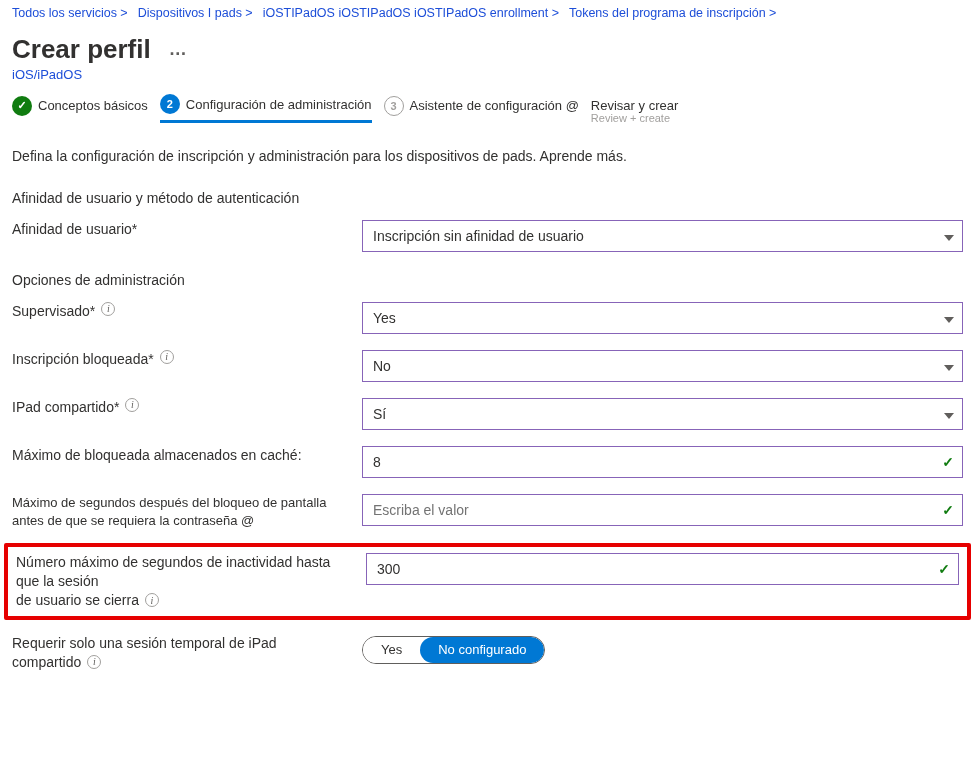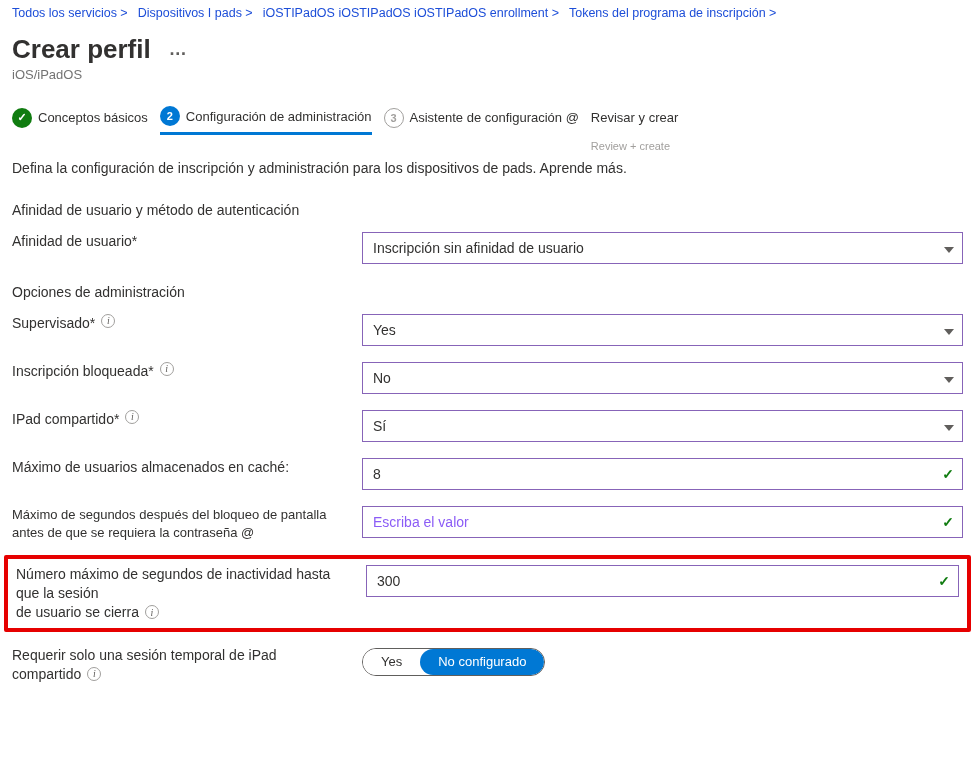--- a/index.html
+++ b/index.html
@@ -30,9 +30,9 @@
   }
   .subtitle {
     font-size: 13px;
-    color: #737373;
+    color: #1d4ed8;
     margin-top: 2px;
-    margin-bottom: 24px;
+    margin-bottom: 12px;
   }
   .wizard {
     display: flex;

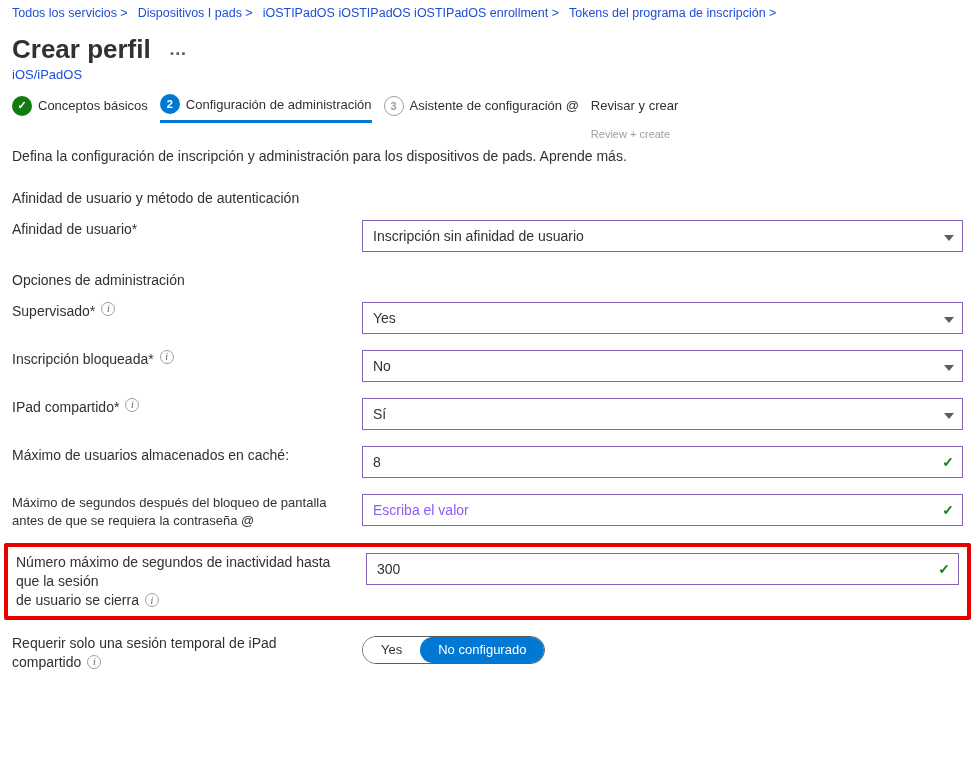--- a/index.html
+++ b/index.html
@@ -209,7 +209,7 @@
   </div>
   <div class="wstep" style="position:relative;">
     <span>Revisar y crear</span>
-    <span class="ghosted" style="position:absolute; left:0; top:30px; font-size:11px;">Review + create</span>
+    <span class="ghosted" style="position:absolute; left:0; top:14px; font-size:11px;">Review + create</span>
   </div>
 </div>
 

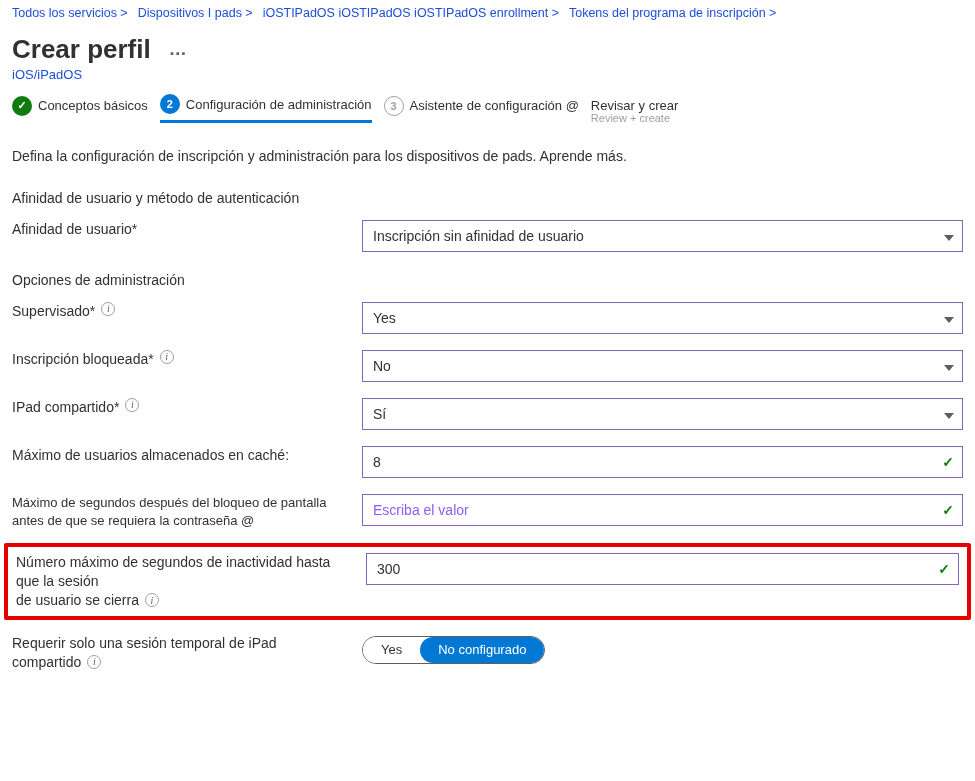--- a/index.html
+++ b/index.html
@@ -272,7 +272,7 @@
 
 <div class="row">
   <div class="row-label">
-    <span>Máximo de usuarios almacenados en caché:</span>
+    <span>Máximo de bloqueada almacenados en caché:</span>
   </div>
   <div class="row-control">
     <div class="input-like">

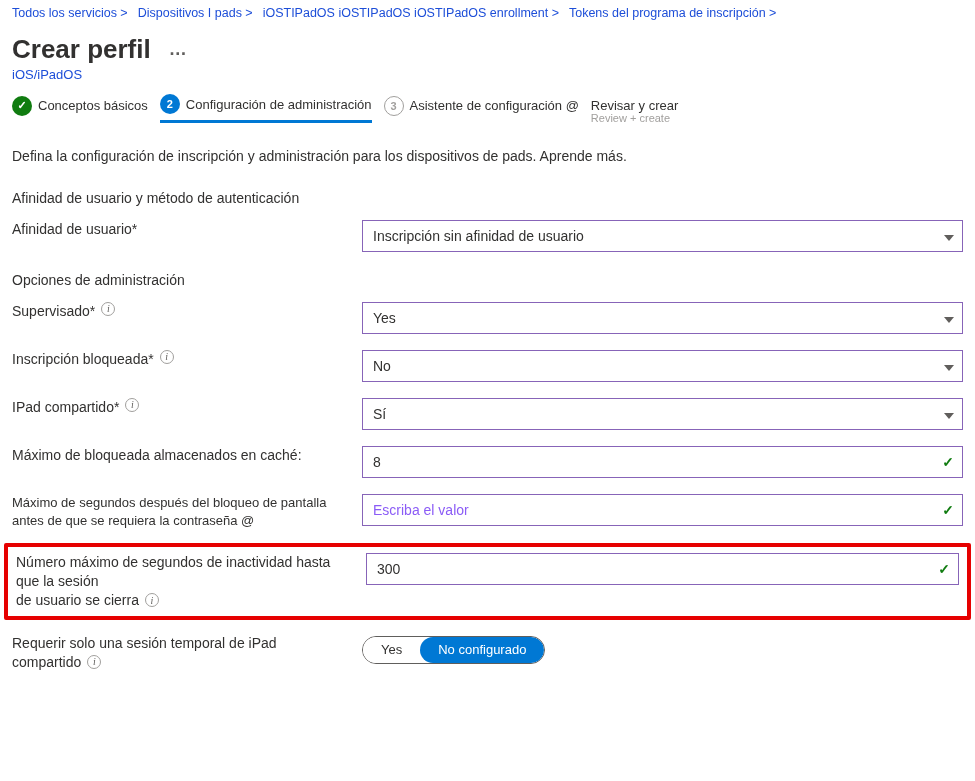--- a/index.html
+++ b/index.html
@@ -123,7 +123,7 @@
   }
   .select-like { border-color: #8764b8; }
   .input-like { border-color: #8764b8; }
-  .placeholder { color: #8b5cf6; }
+  .placeholder { color: #737373; }
   .end-icon {
     position: absolute;
     right: 8px;

